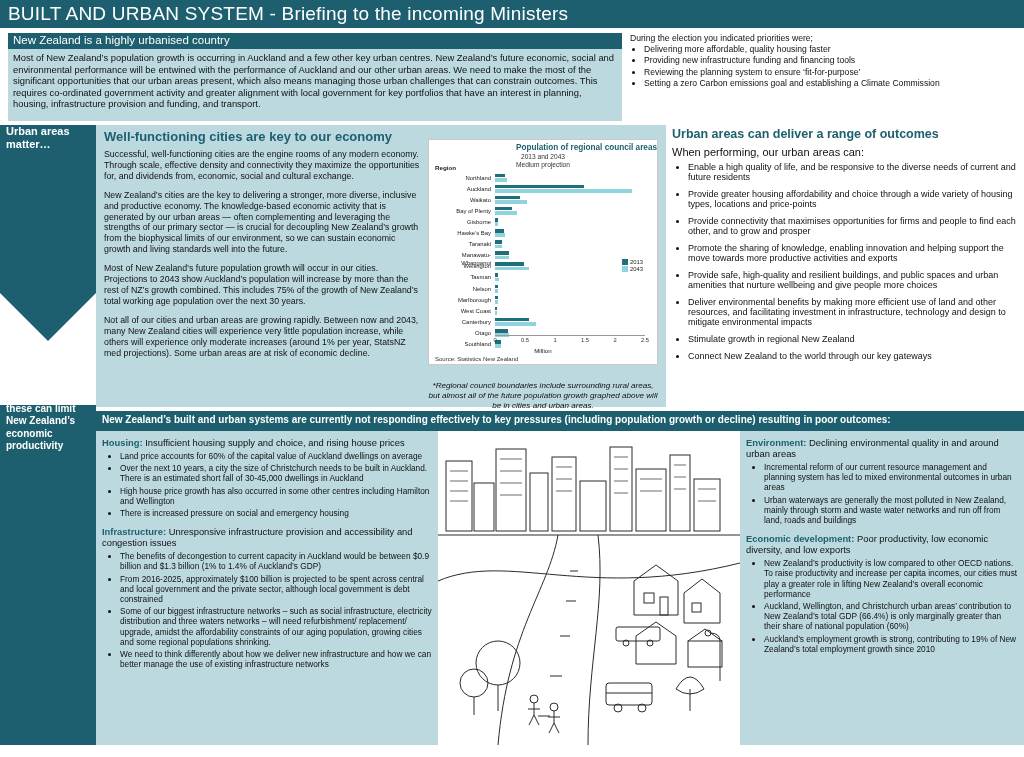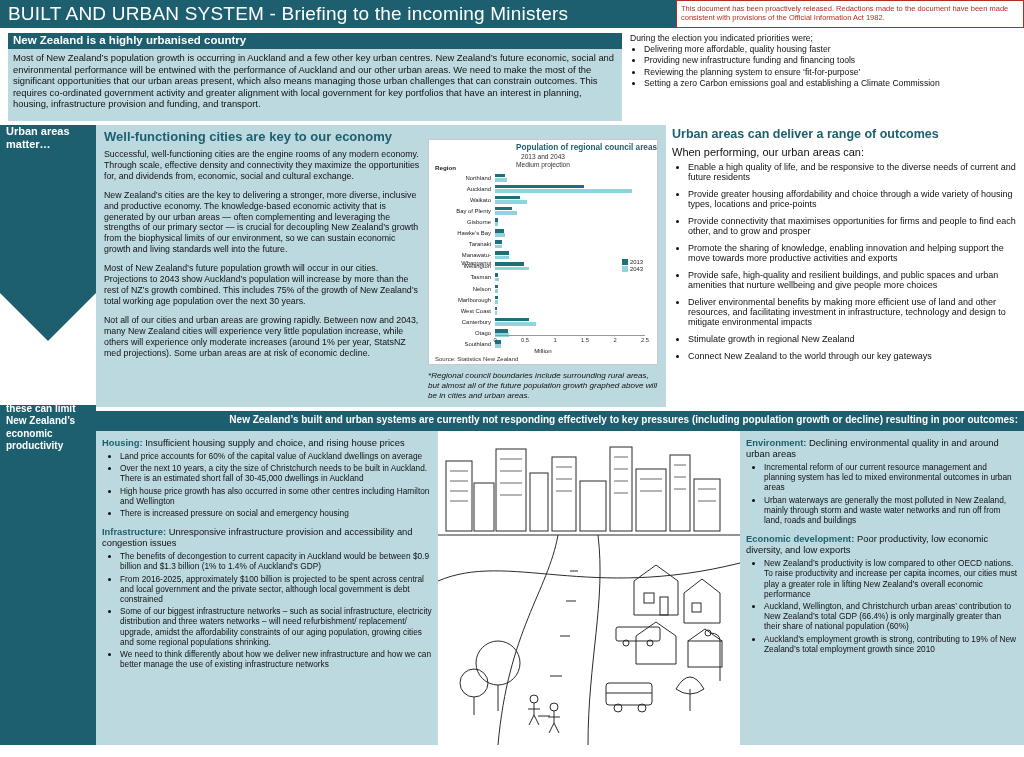--- a/index.html
+++ b/index.html
@@ -352,7 +352,6 @@
   <div class="header-bar">
     <div class="header-title">BUILT AND URBAN SYSTEM - Briefing to the incoming Ministers</div>
   </div>
-  <div class="redaction-note">This document has been proactively released. Redactions made to the document have been made consistent with provisions of the Official Information Act 1982.</div>
 
   <div class="intro-band">
     <div class="intro-title">New Zealand is a highly urbanised country</div>

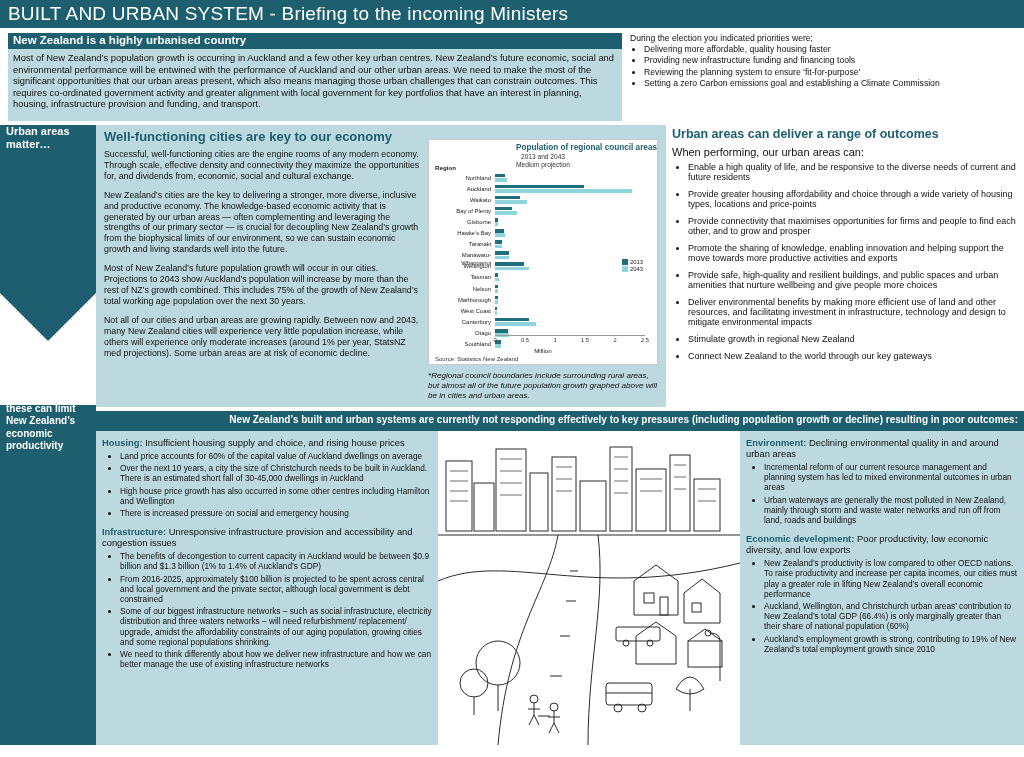--- a/index.html
+++ b/index.html
@@ -56,7 +56,7 @@
     background: #1d5f6e;
     color: #ffffff;
     font-size: 11.5px;
-    font-weight: bold;
+    font-weight: normal;
     padding: 1px 5px;
   }
   .intro-body {

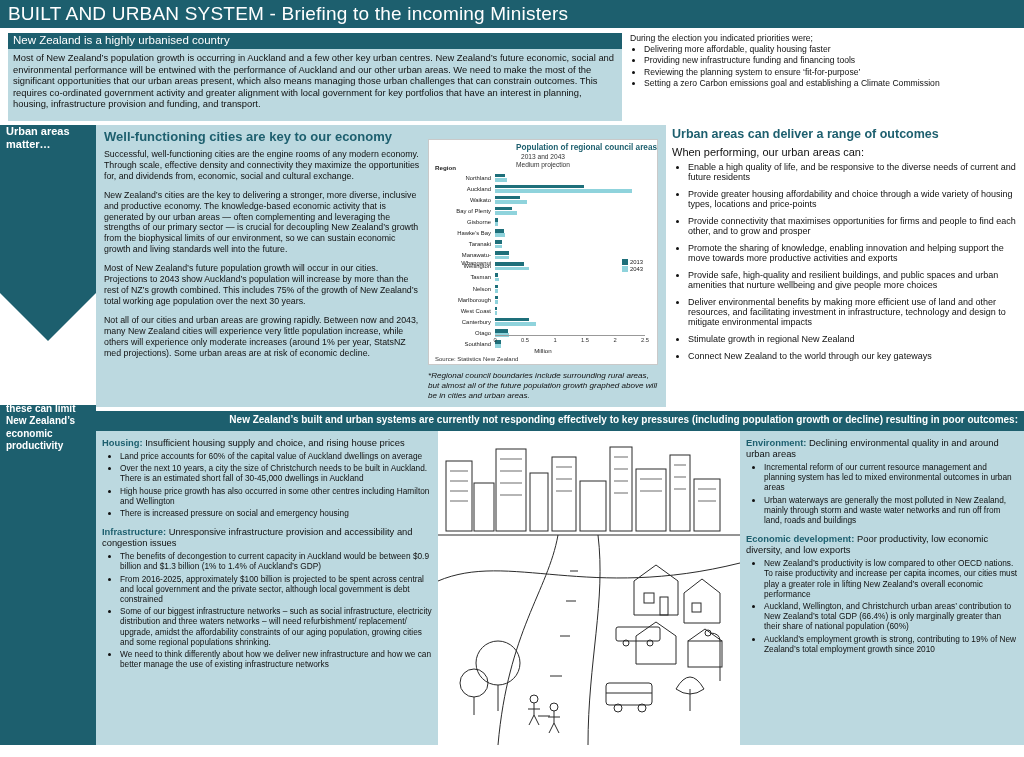--- a/index.html
+++ b/index.html
@@ -256,12 +256,13 @@
   }
   .chart-note {
     position: absolute;
-    left: 332px; top: 246px;
+    left: 332px; top: 256px;
     width: 230px;
     font-size: 8.1px;
     line-height: 10px;
     font-style: italic;
     color: #111;
+    text-align: center;
   }
   
   .right-panel {

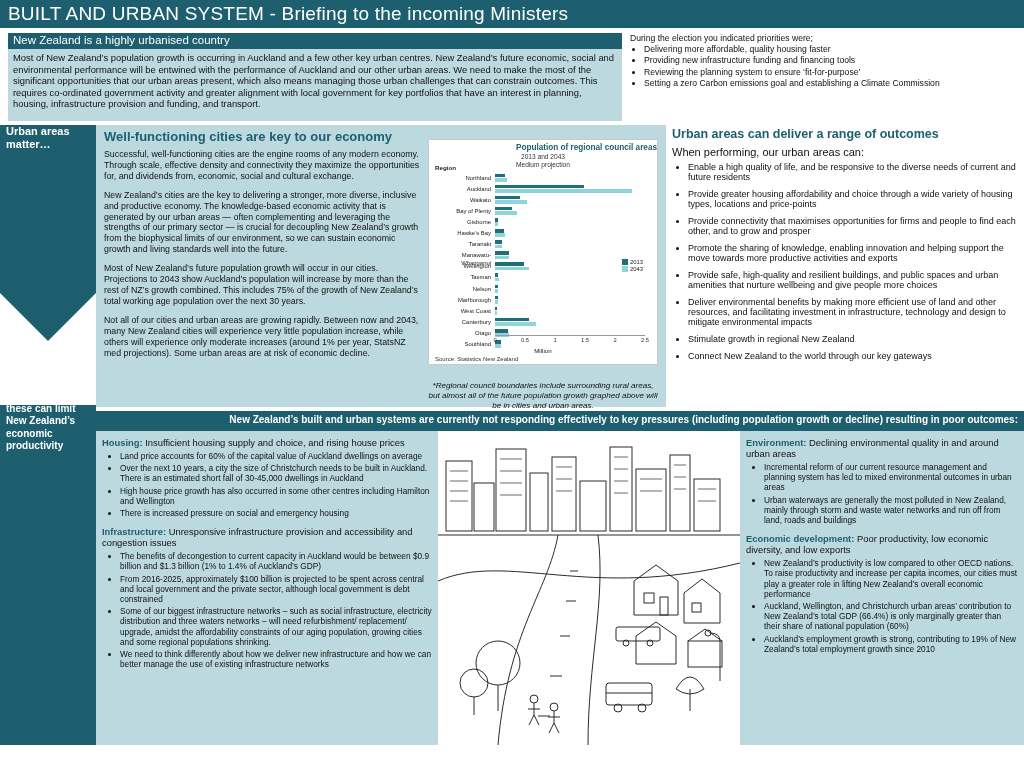--- a/index.html
+++ b/index.html
@@ -299,7 +299,7 @@
     font-size: 10px;
     font-weight: bold;
     padding: 3px 6px;
-    text-align: right;
+    text-align: left;
   }
   
   .bottom-left {

